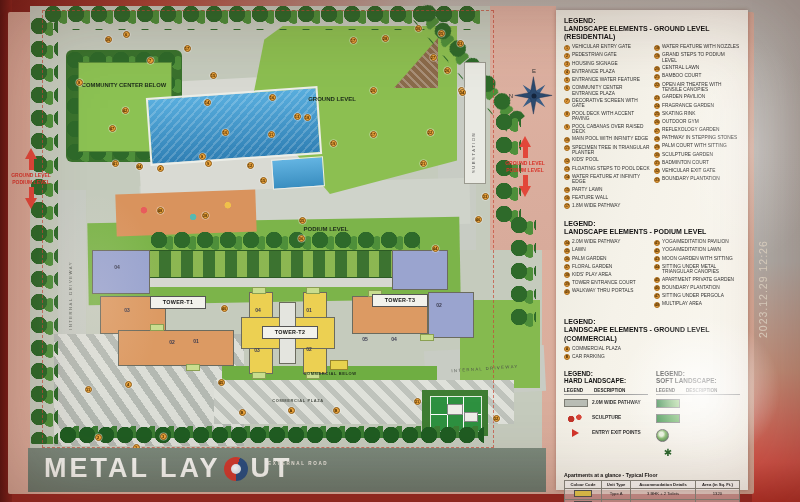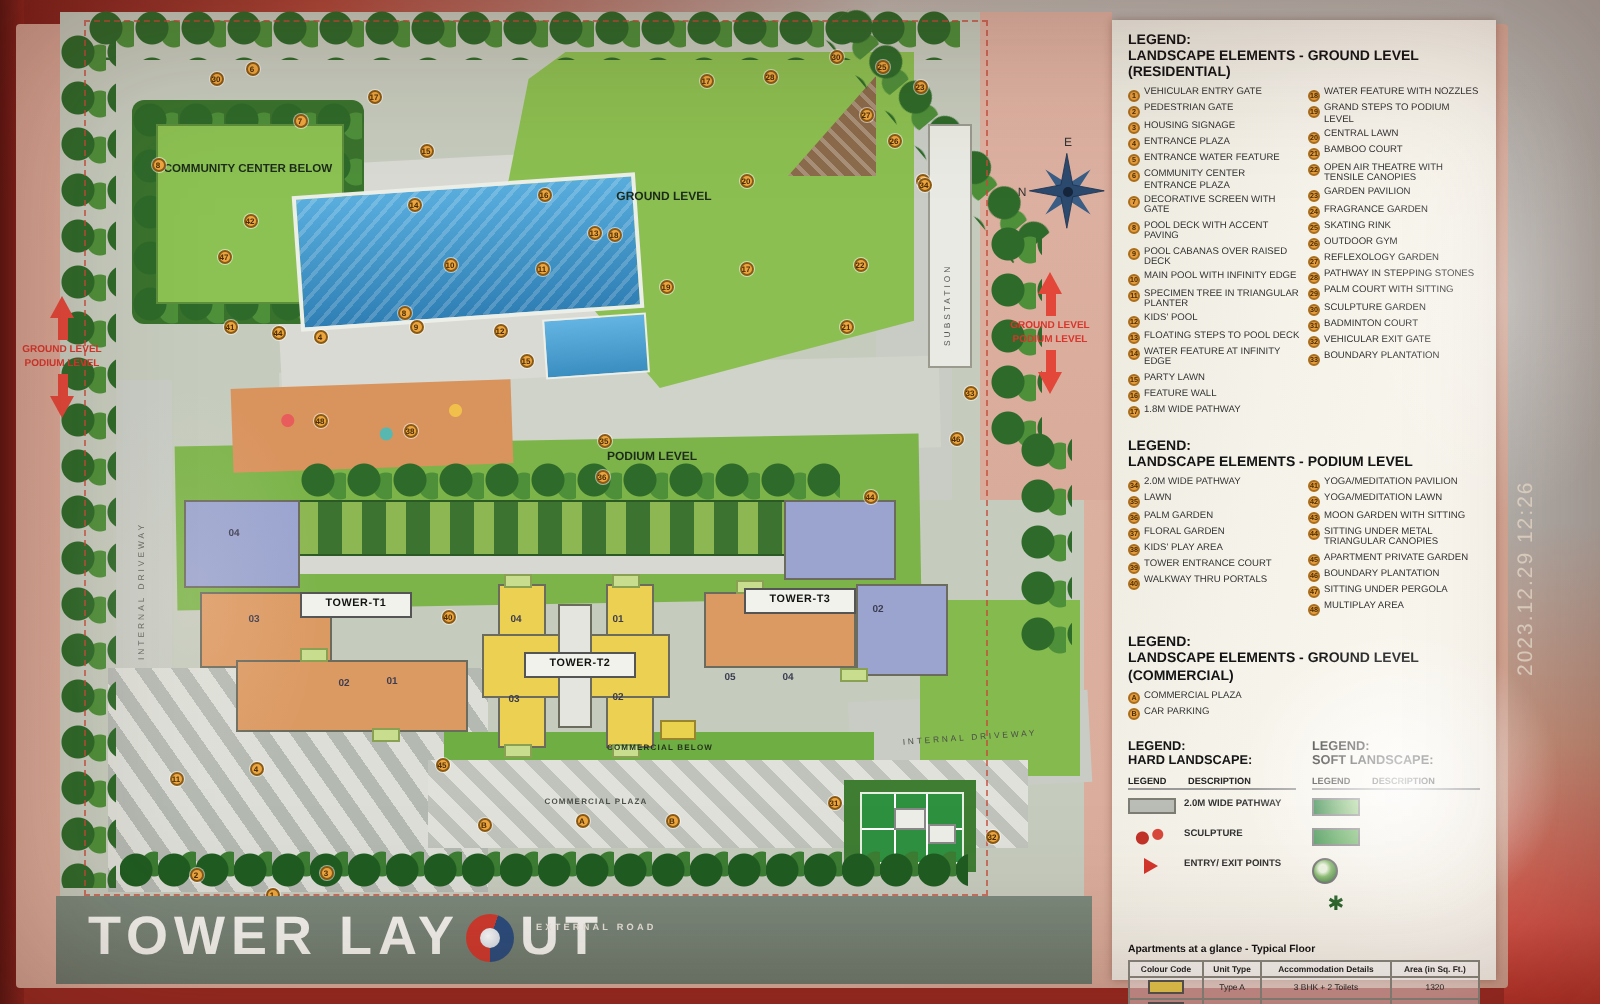--- a/index.html
+++ b/index.html
@@ -301,7 +301,7 @@
 
 <div class="abs" id="band"></div>
 <div class="abs" id="title">
-  <span>TOWER LAY</span>
+  <span>METAL LAY</span>
     <span id="logo">
       <span></span>
     </span>

